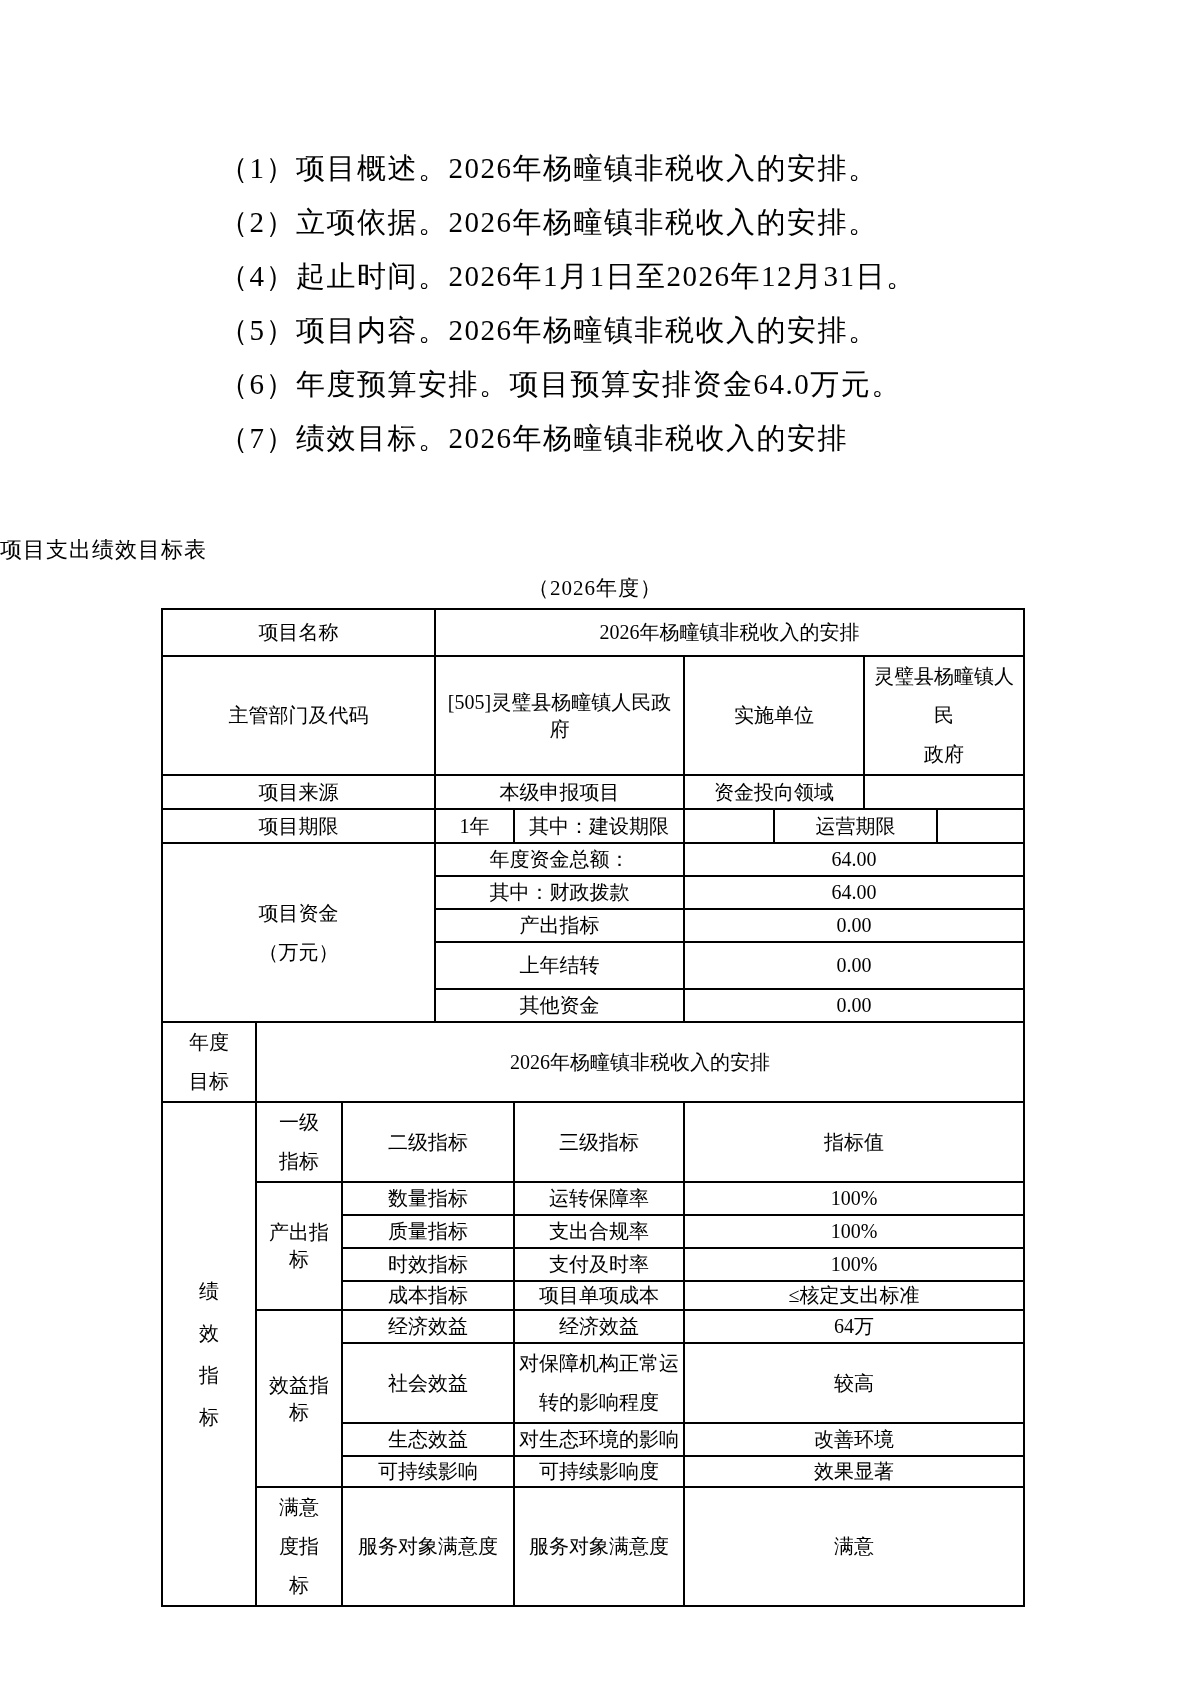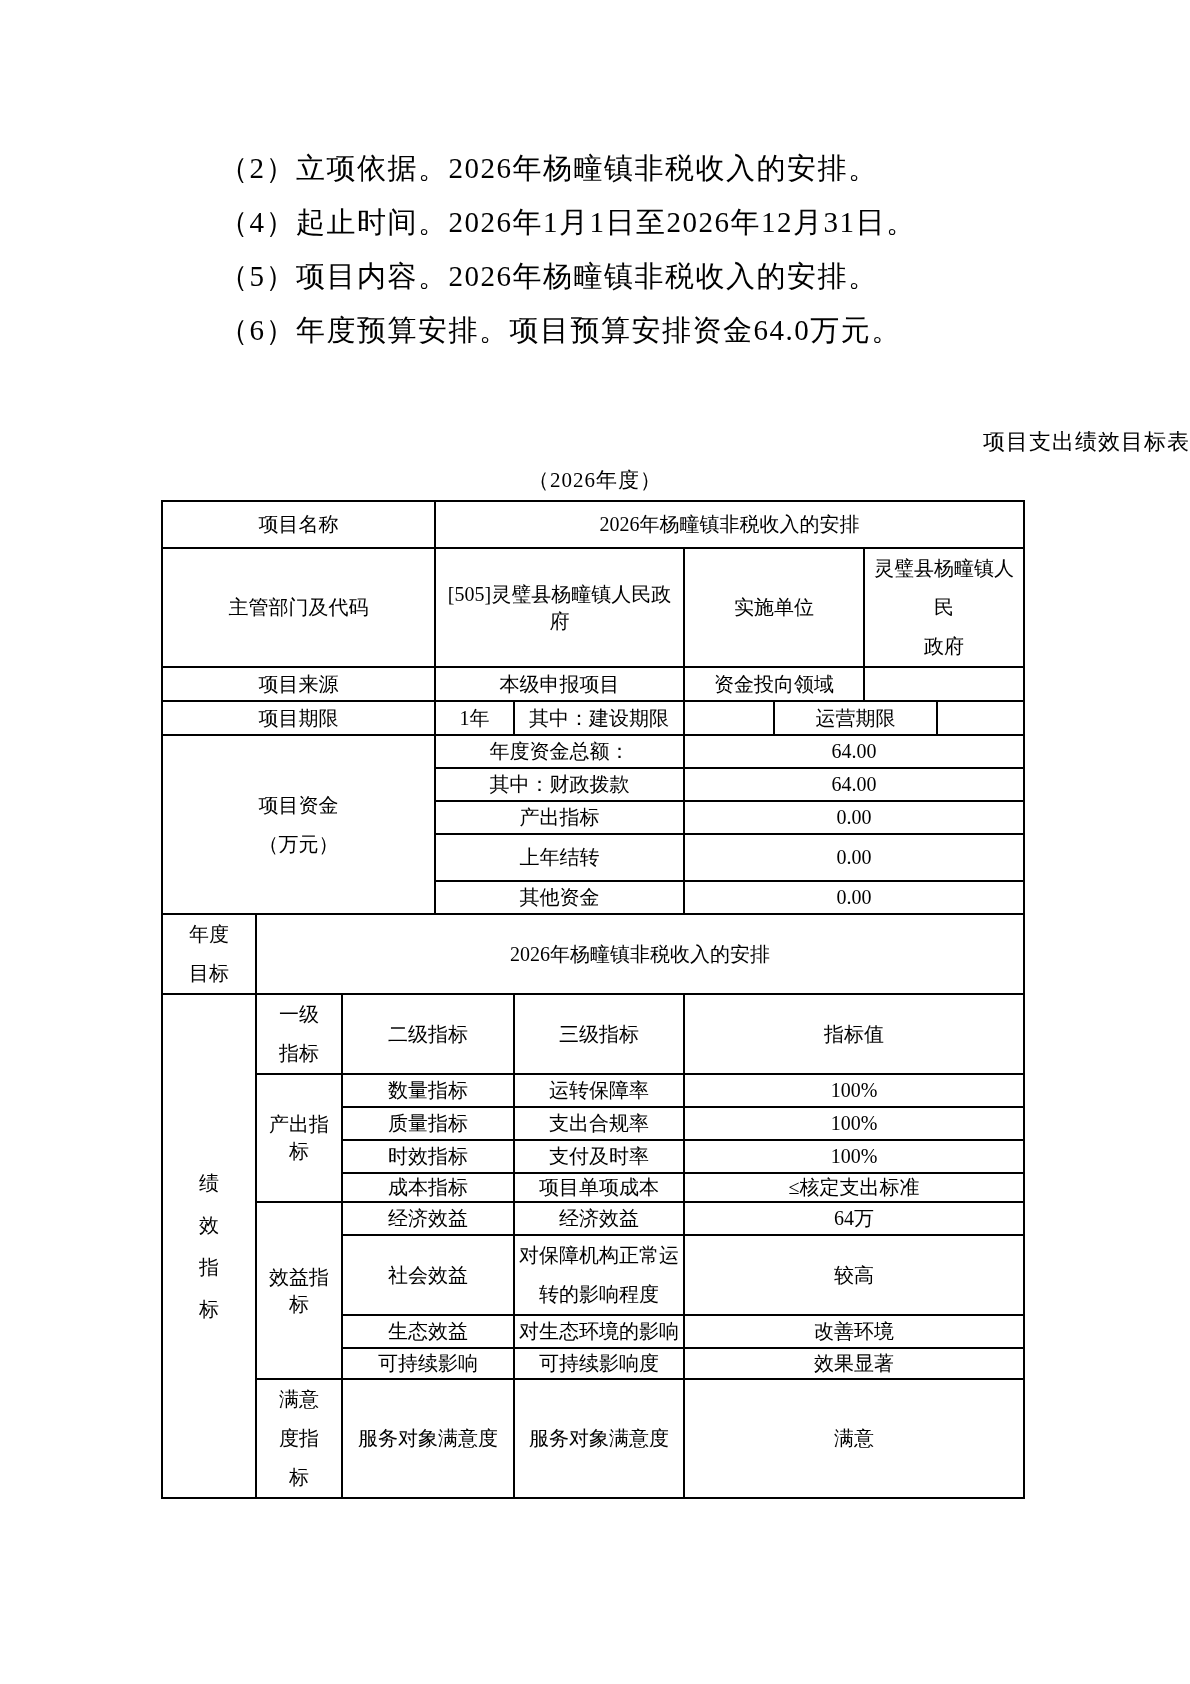--- a/index.html
+++ b/index.html
@@ -57,6 +57,7 @@
 <div class="page">
 
   <div class="paragraphs">
+    <p>（1）项目概述。2026年杨疃镇非税收入的安排。</p>
     <p>（2）立项依据。2026年杨疃镇非税收入的安排。</p>
     <p>（4）起止时间。2026年1月1日至2026年12月31日。</p>
     <p>（5）项目内容。2026年杨疃镇非税收入的安排。</p>

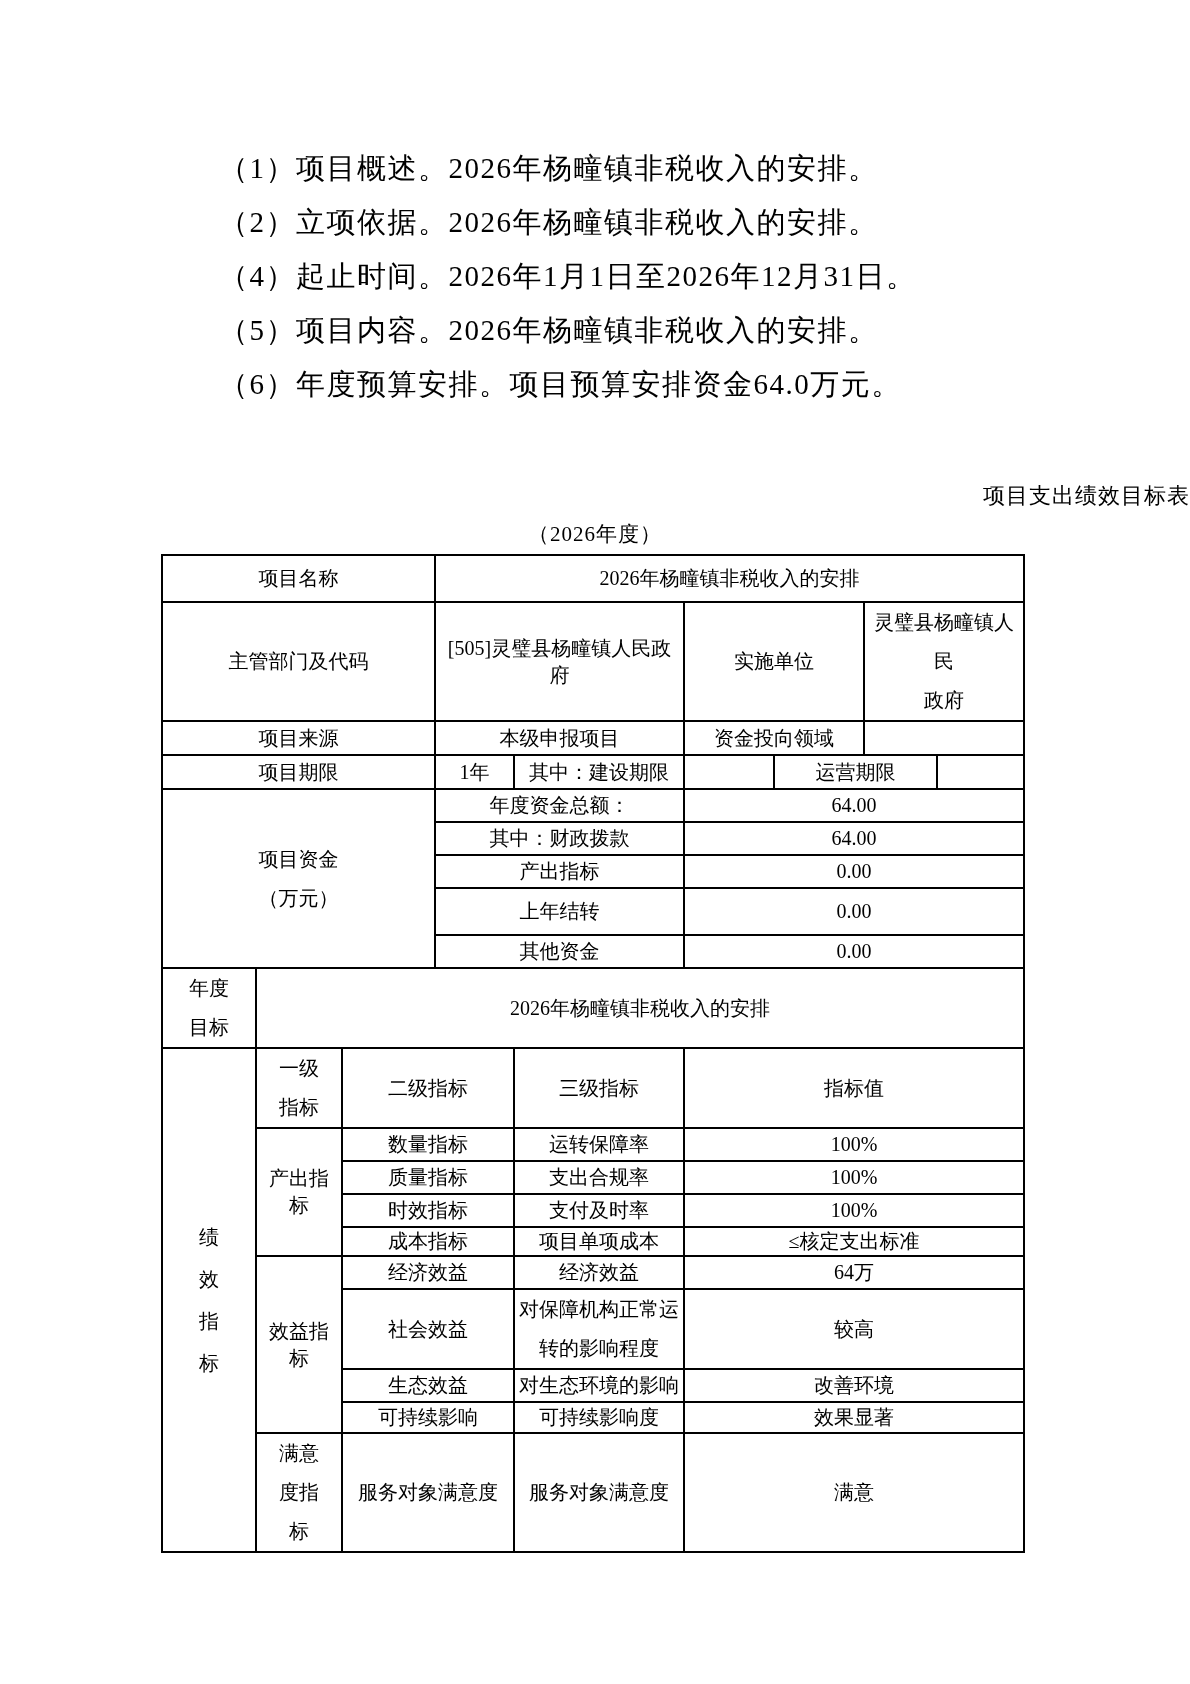--- a/index.html
+++ b/index.html
@@ -62,6 +62,7 @@
     <p>（4）起止时间。2026年1月1日至2026年12月31日。</p>
     <p>（5）项目内容。2026年杨疃镇非税收入的安排。</p>
     <p>（6）年度预算安排。项目预算安排资金64.0万元。</p>
+    <p>（7）绩效目标。2026年杨疃镇非税收入的安排</p>
   </div>
 
   <div class="doc-title">项目支出绩效目标表</div>

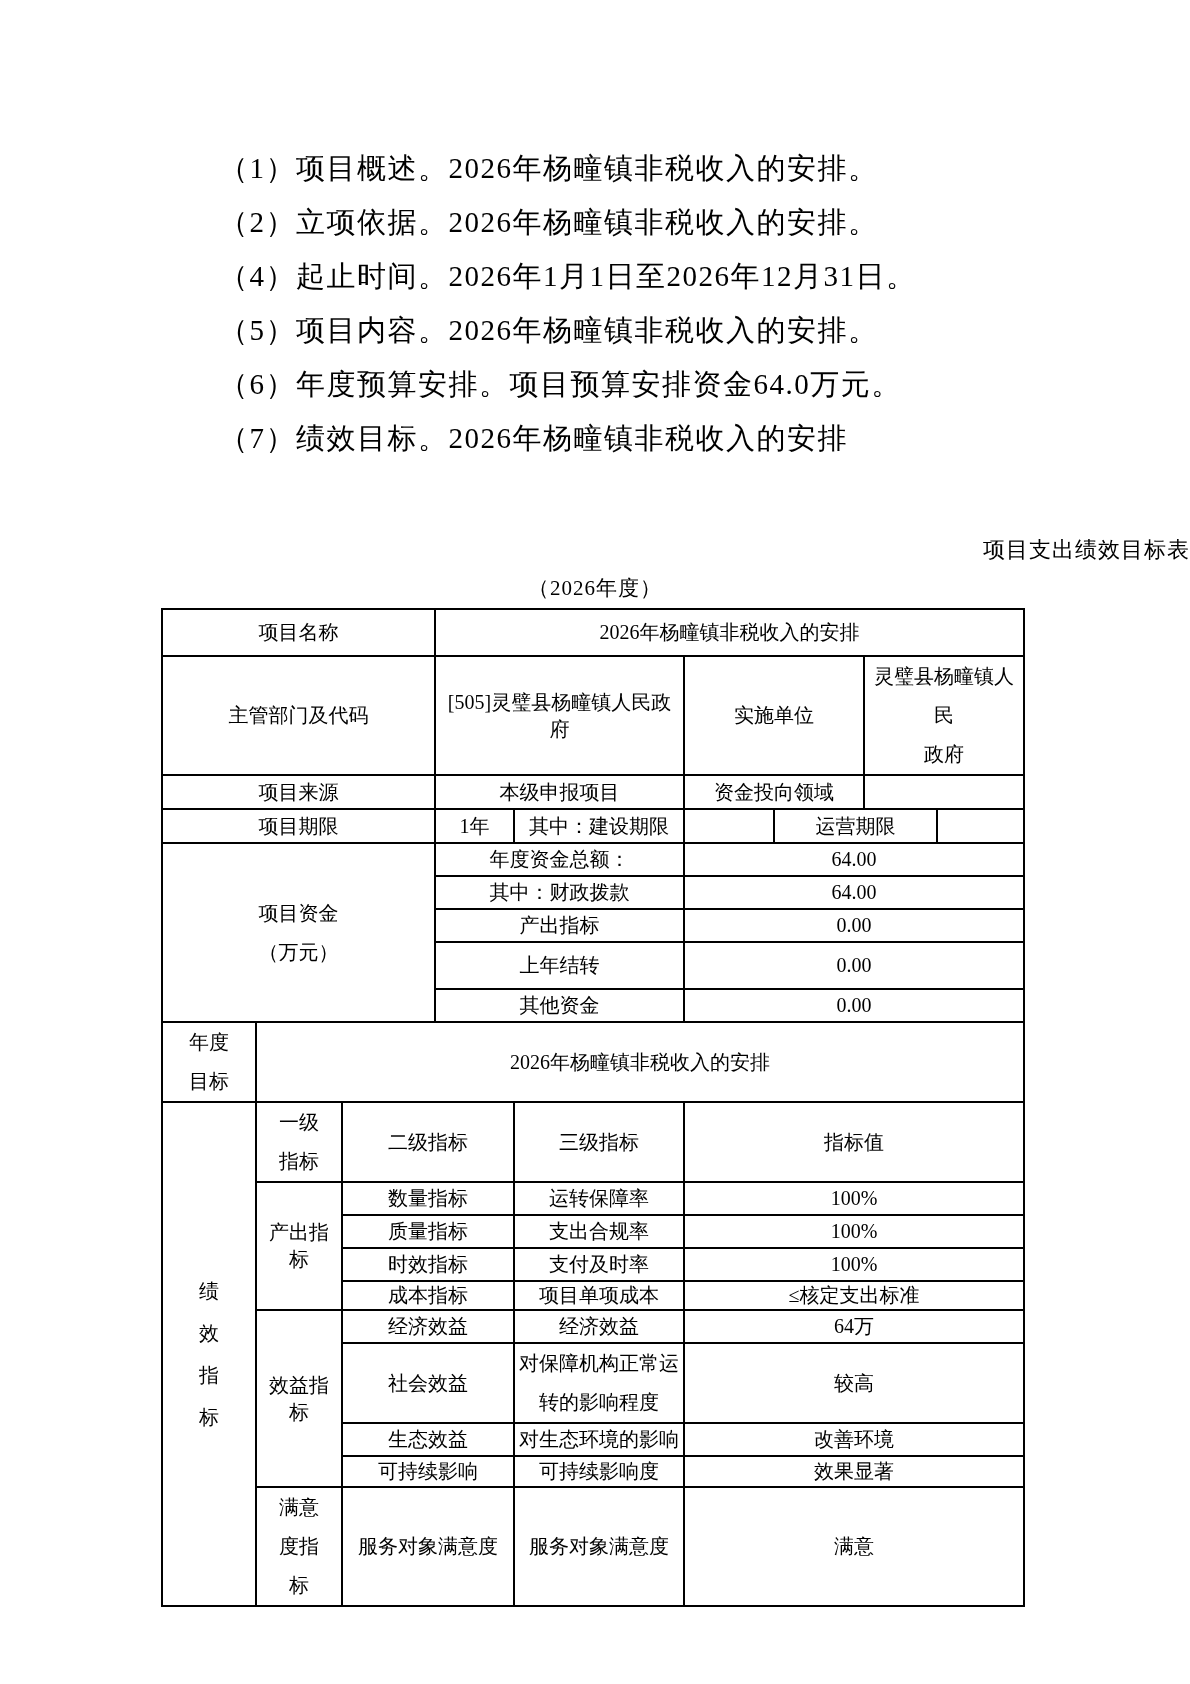--- a/index.html
+++ b/index.html
@@ -22,7 +22,7 @@
   }
   .doc-title{
     margin-top:70px;
-    text-align:right;
+    text-align:left;
     font-size:22px;
     letter-spacing:1px;
   }

